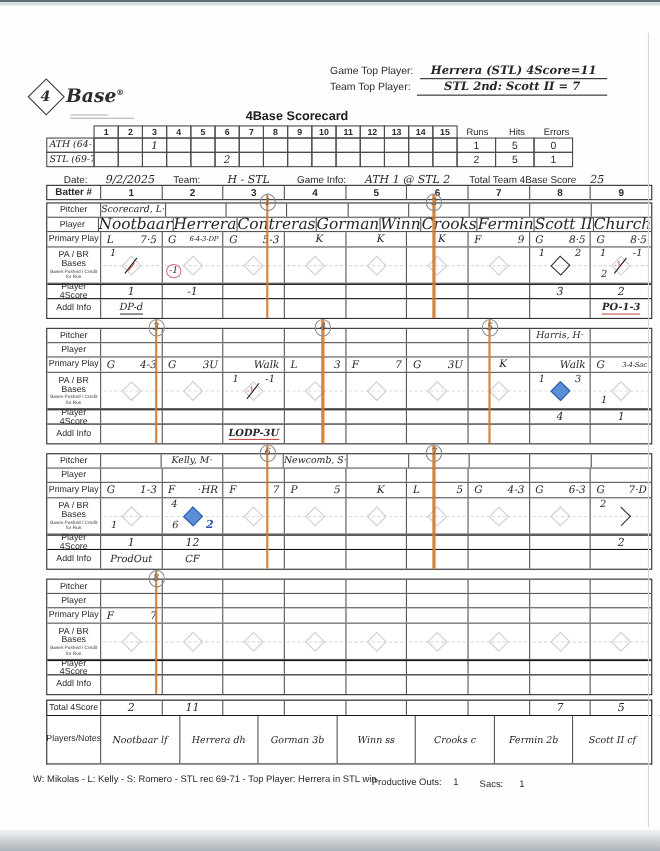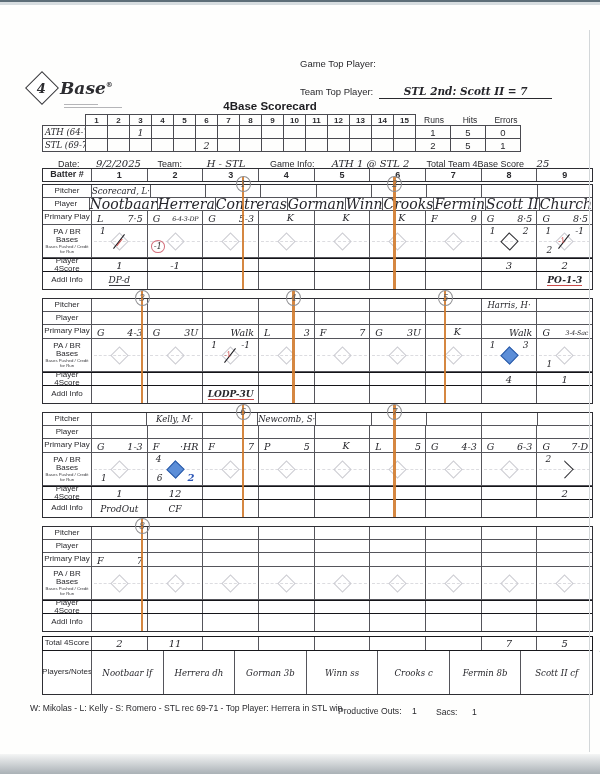--- a/index.html
+++ b/index.html
@@ -26,7 +26,7 @@
   .logo-tag i.t1{width:34px;} .logo-tag i.t2{width:58px;}
 
   .hdr-right{position:absolute;left:300px;top:58px;width:252px;}
-  .hdr-line{display:flex;align-items:baseline;margin-bottom:16px;}
+  .hdr-line{display:flex;align-items:baseline;margin-bottom:1px;}
   .hdr-line .lbl{font-size:9.5px;white-space:nowrap;}
   .hdr-line .hval{flex:1;margin-left:6px;text-align:center;font-size:10.5px;font-weight:bold;
     border-bottom:1.4px solid #2a2a2e;padding-bottom:1px;white-space:nowrap;}

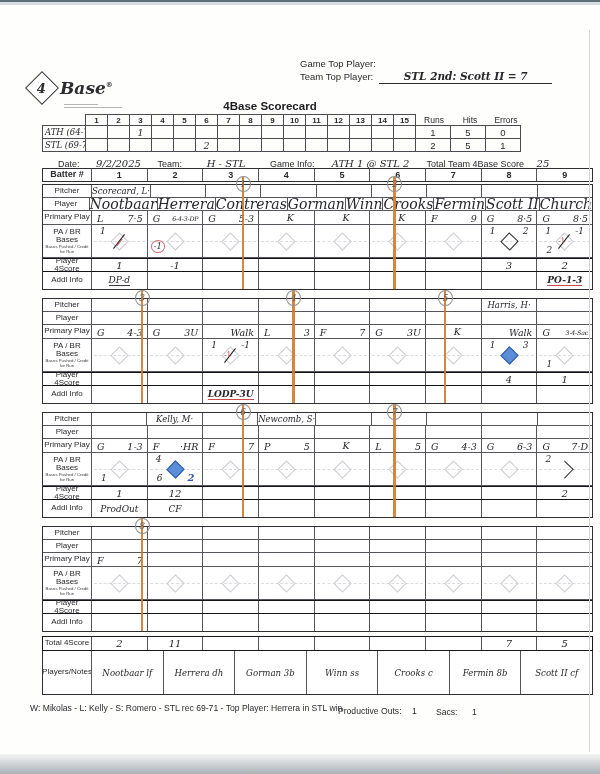--- a/index.html
+++ b/index.html
@@ -147,6 +147,7 @@
   <div class="hdr-right">
     <div class="hdr-line">
       <span class="lbl">Game Top Player:</span>
+      <span class="hw hval">Herrera (STL) 4Score=11</span>
     </div>
     <div class="hdr-line">
       <span class="lbl">Team Top Player:</span>

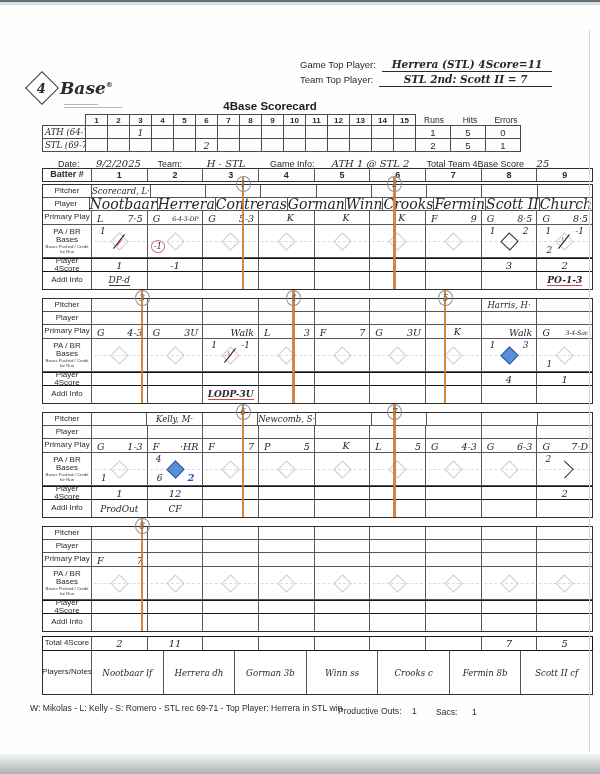--- a/index.html
+++ b/index.html
@@ -951,7 +951,7 @@
           <span class="hw">Crooks c</span>
         </div>
         <div class="g-cell">
-          <span class="hw">Fermin 8b</span>
+          <span class="hw">Fermin 2b</span>
         </div>
         <div class="g-cell">
           <span class="hw">Scott II cf</span>

